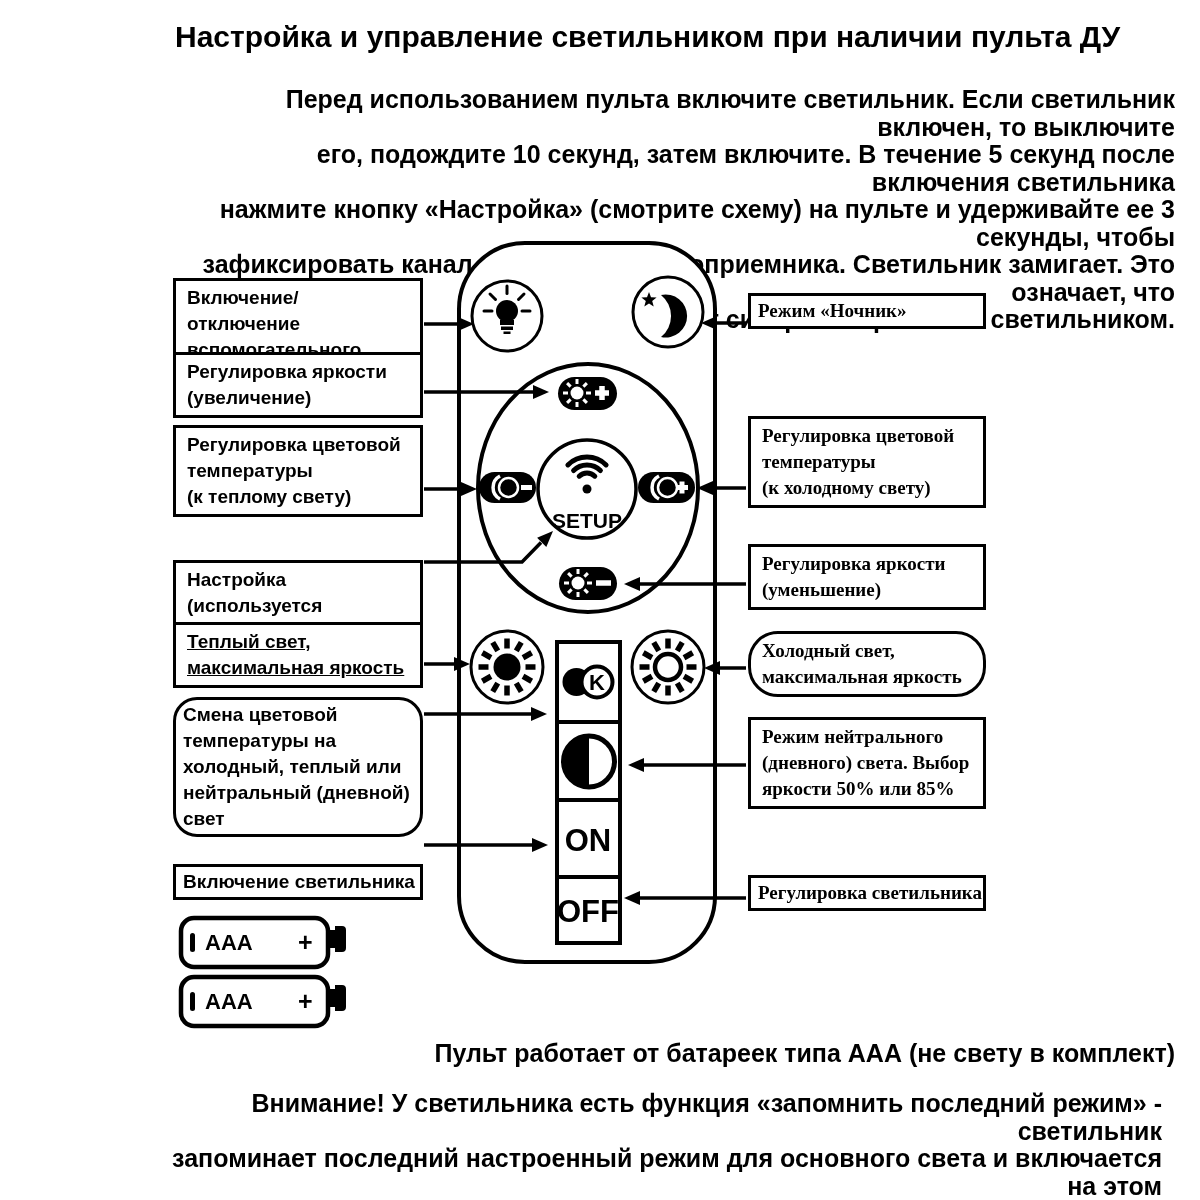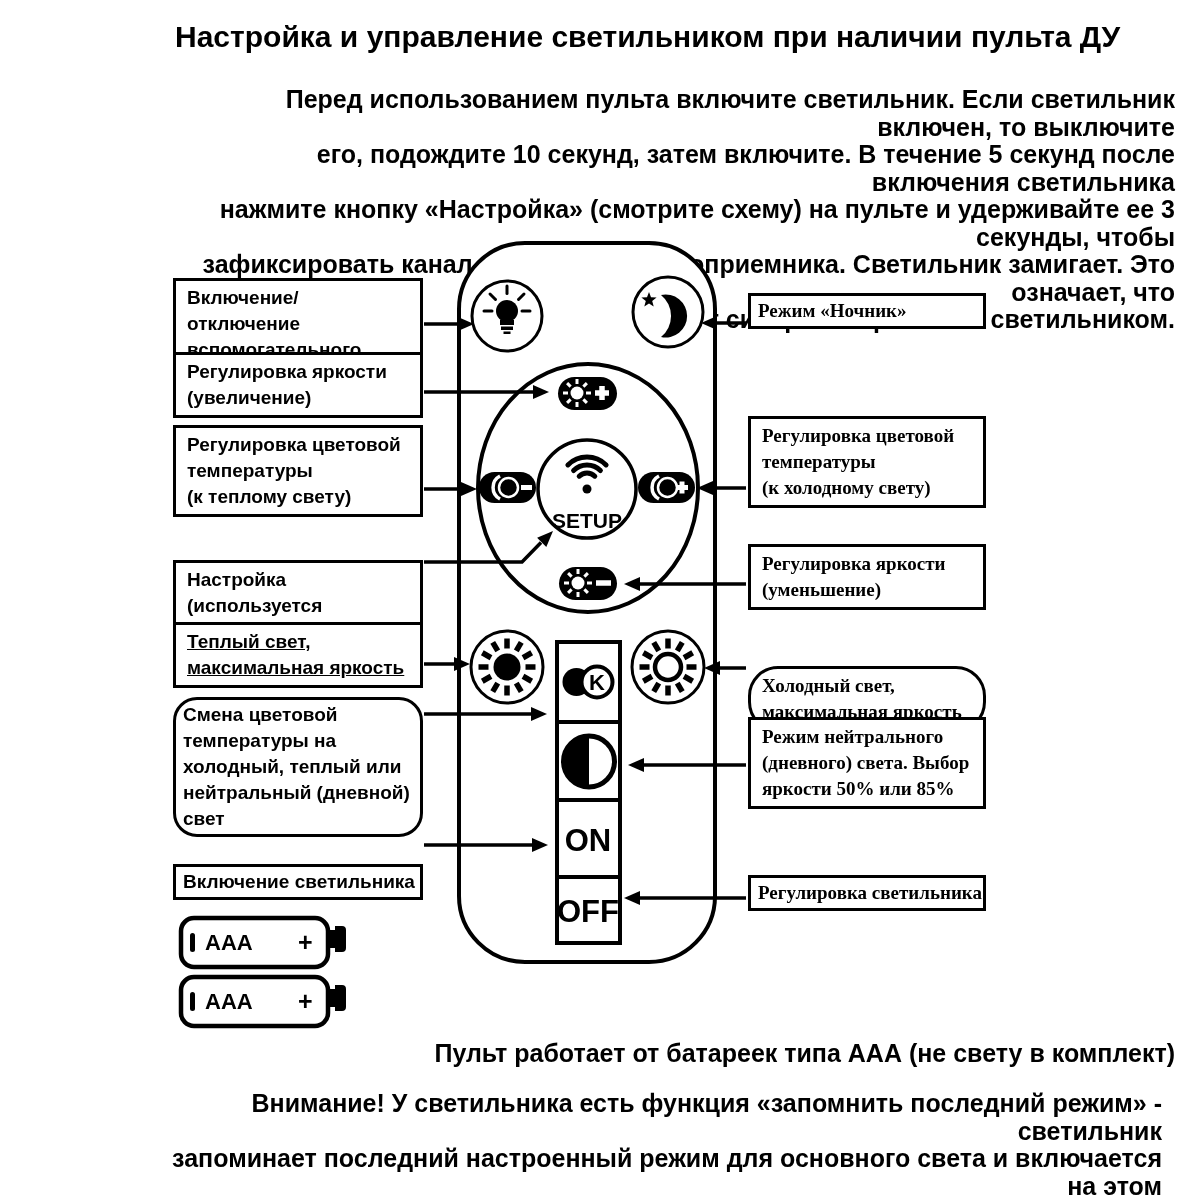--- a/index.html
+++ b/index.html
@@ -69,7 +69,7 @@
 (к холодному свету)</div>
 <div class="callout c-right" style="top:544px;">Регулировка яркости
 (уменьшение)</div>
-<div class="callout c-right" style="top:666px;border-radius:30px;">Холодный свет,
+<div class="callout c-right" style="top:631px;border-radius:30px;">Холодный свет,
 максимальная яркость</div>
 <div class="callout c-right" style="top:717px;">Режим нейтрального
 (дневного) света. Выбор

